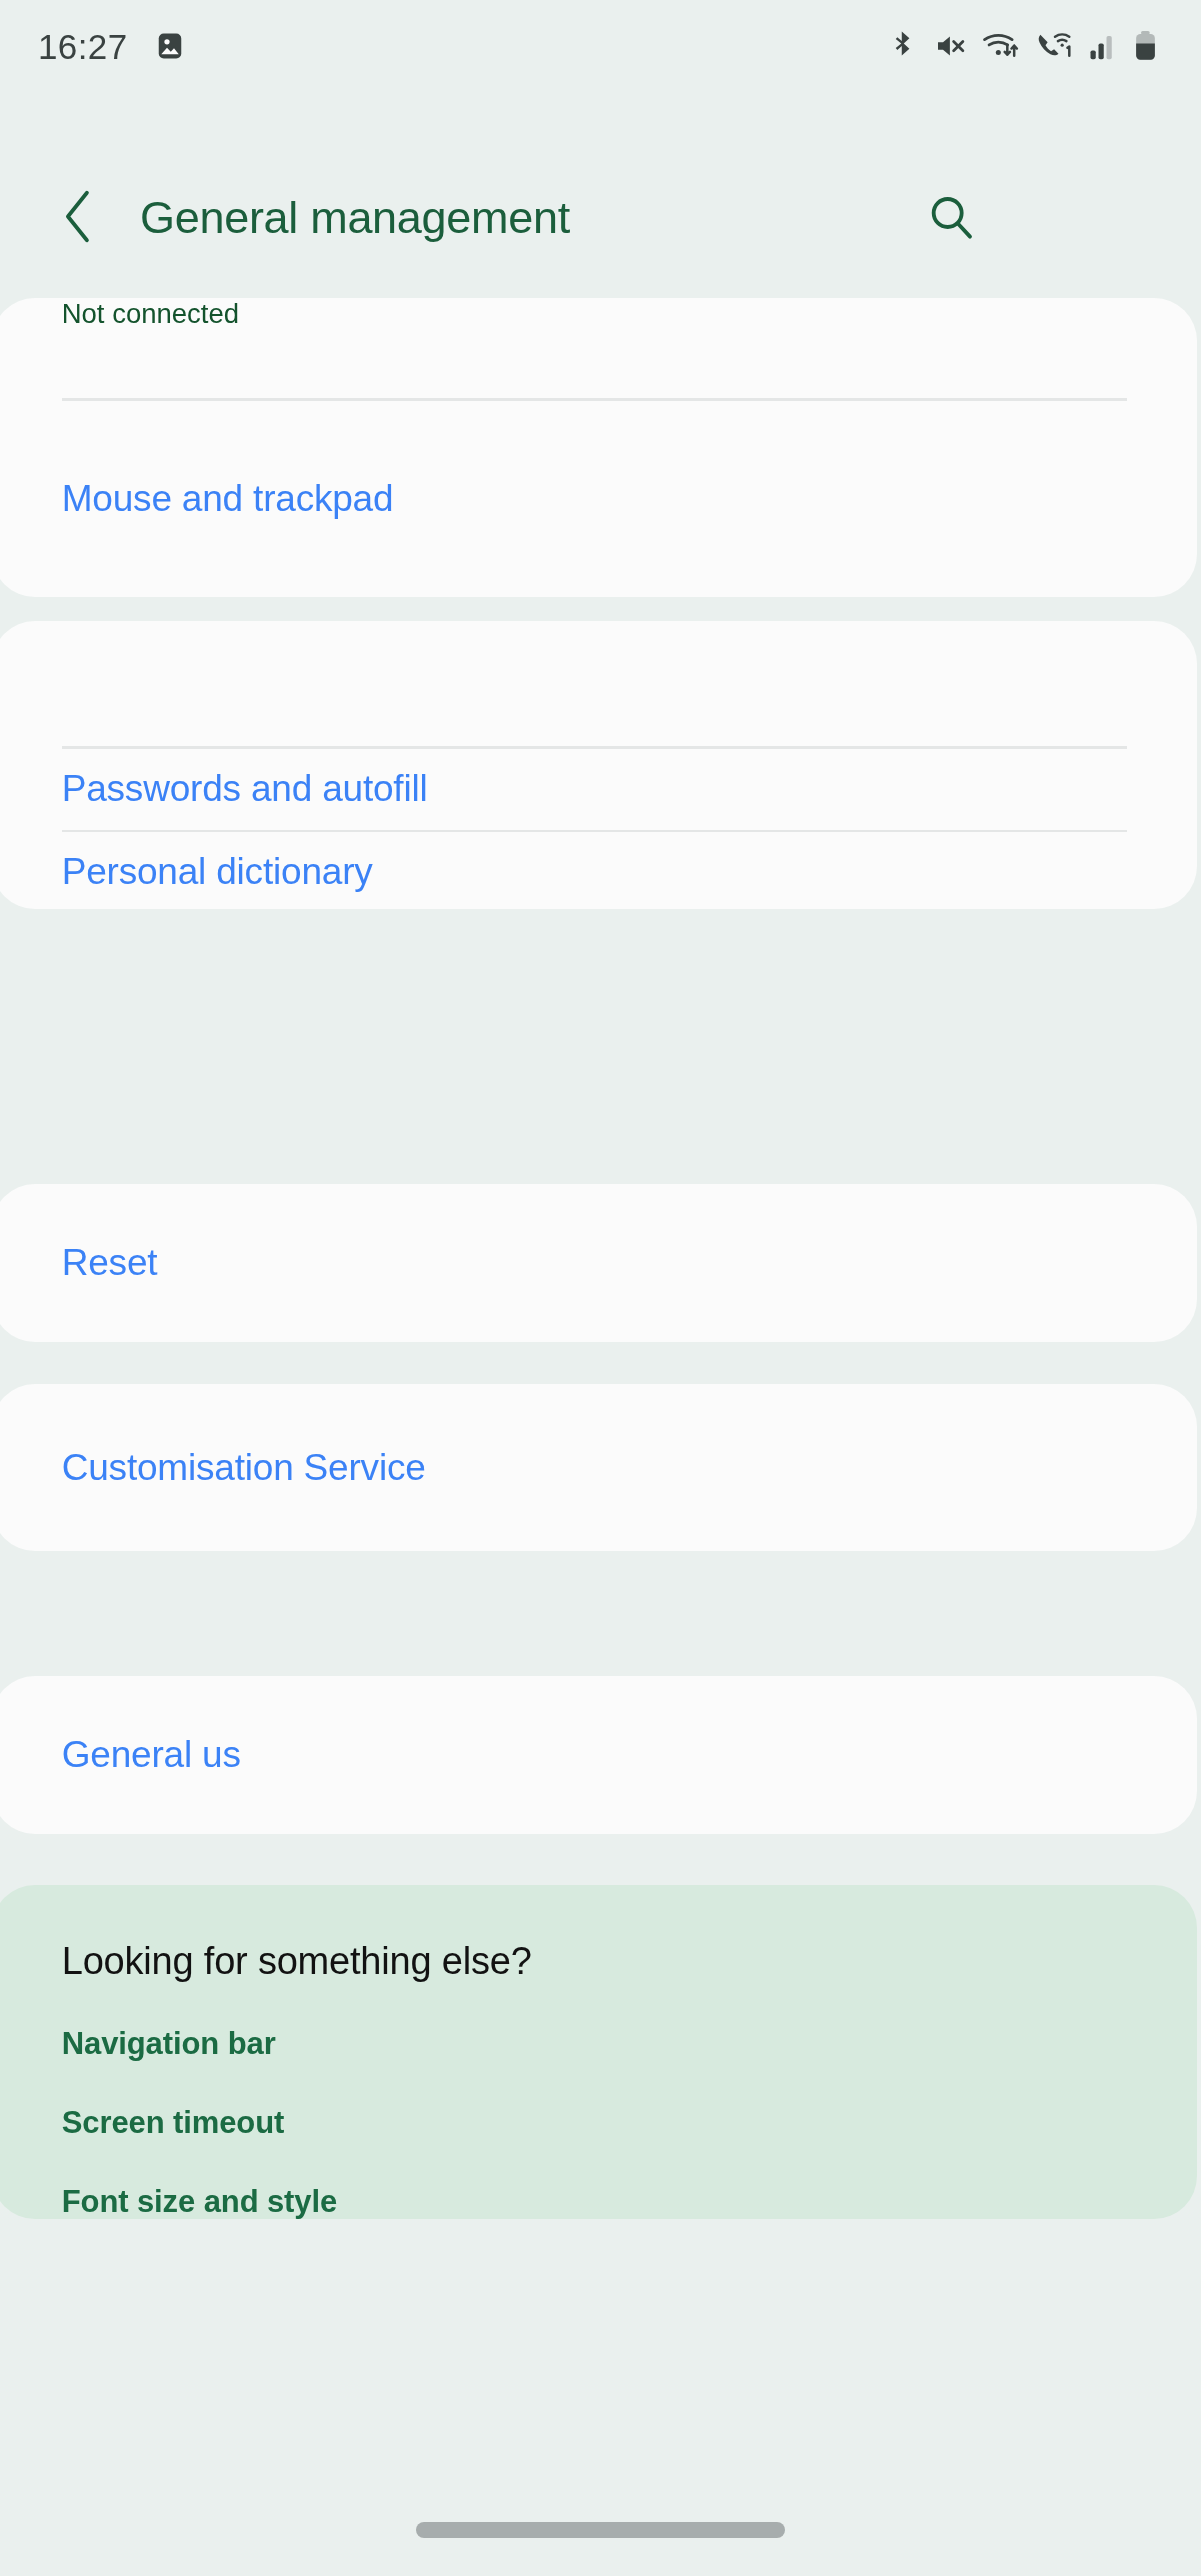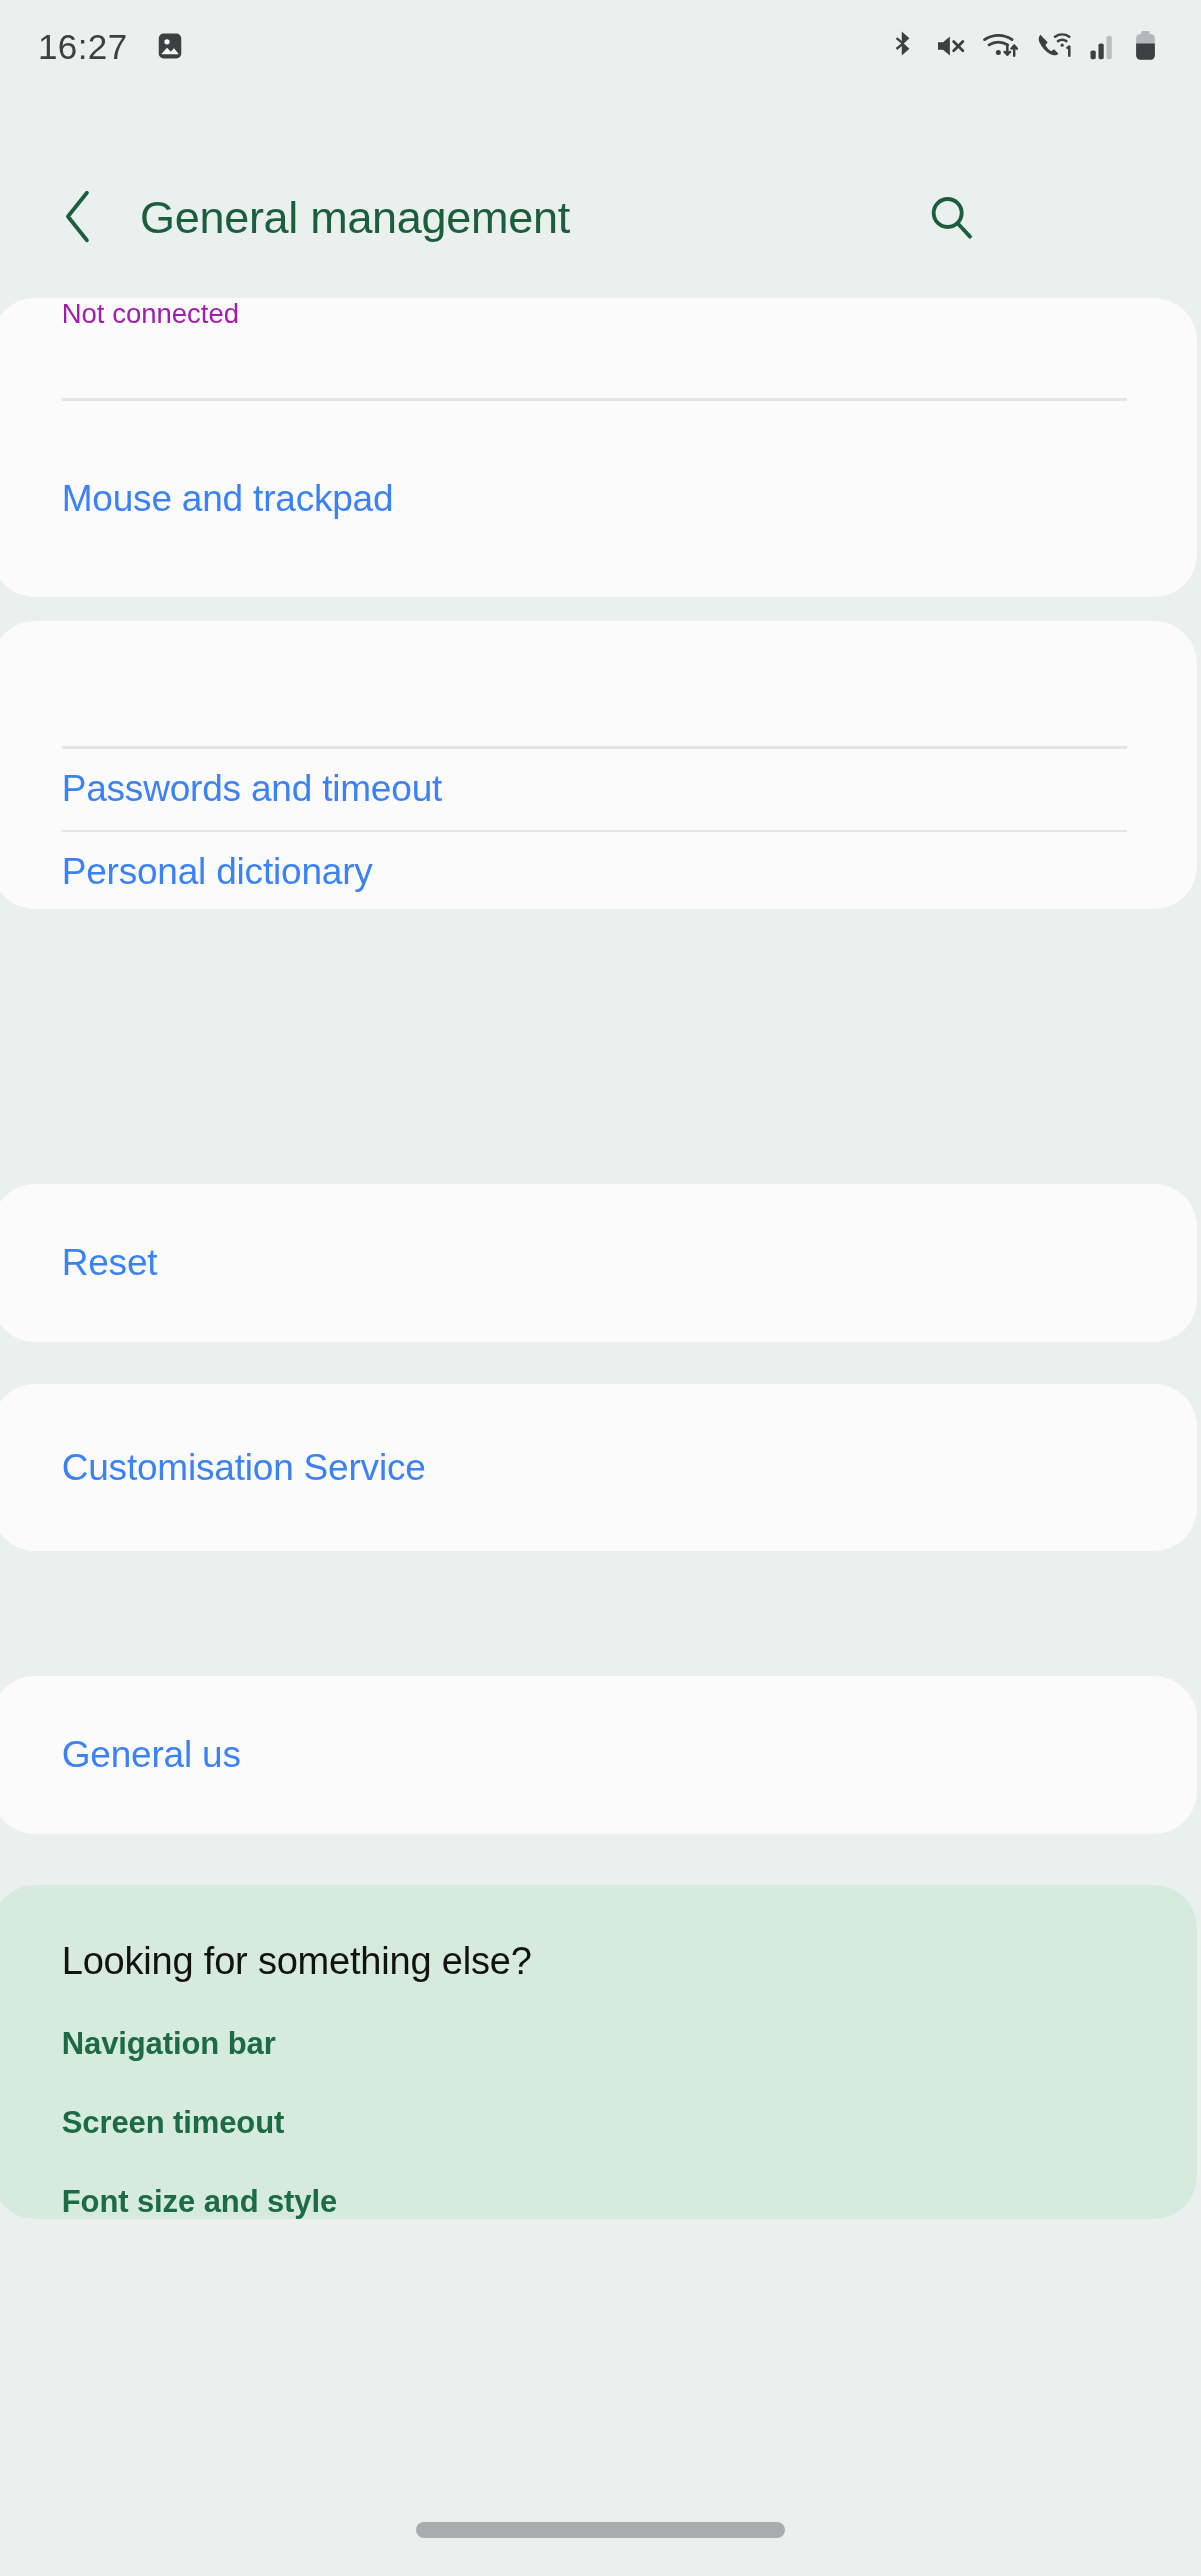--- a/index.html
+++ b/index.html
@@ -116,7 +116,7 @@
   }
   .row-sub {
     font-size: 27.5px;
-    color: #a21caf;
+    color: #14532d;
     margin-top: 11.7px;
     line-height: 1.15;
   }

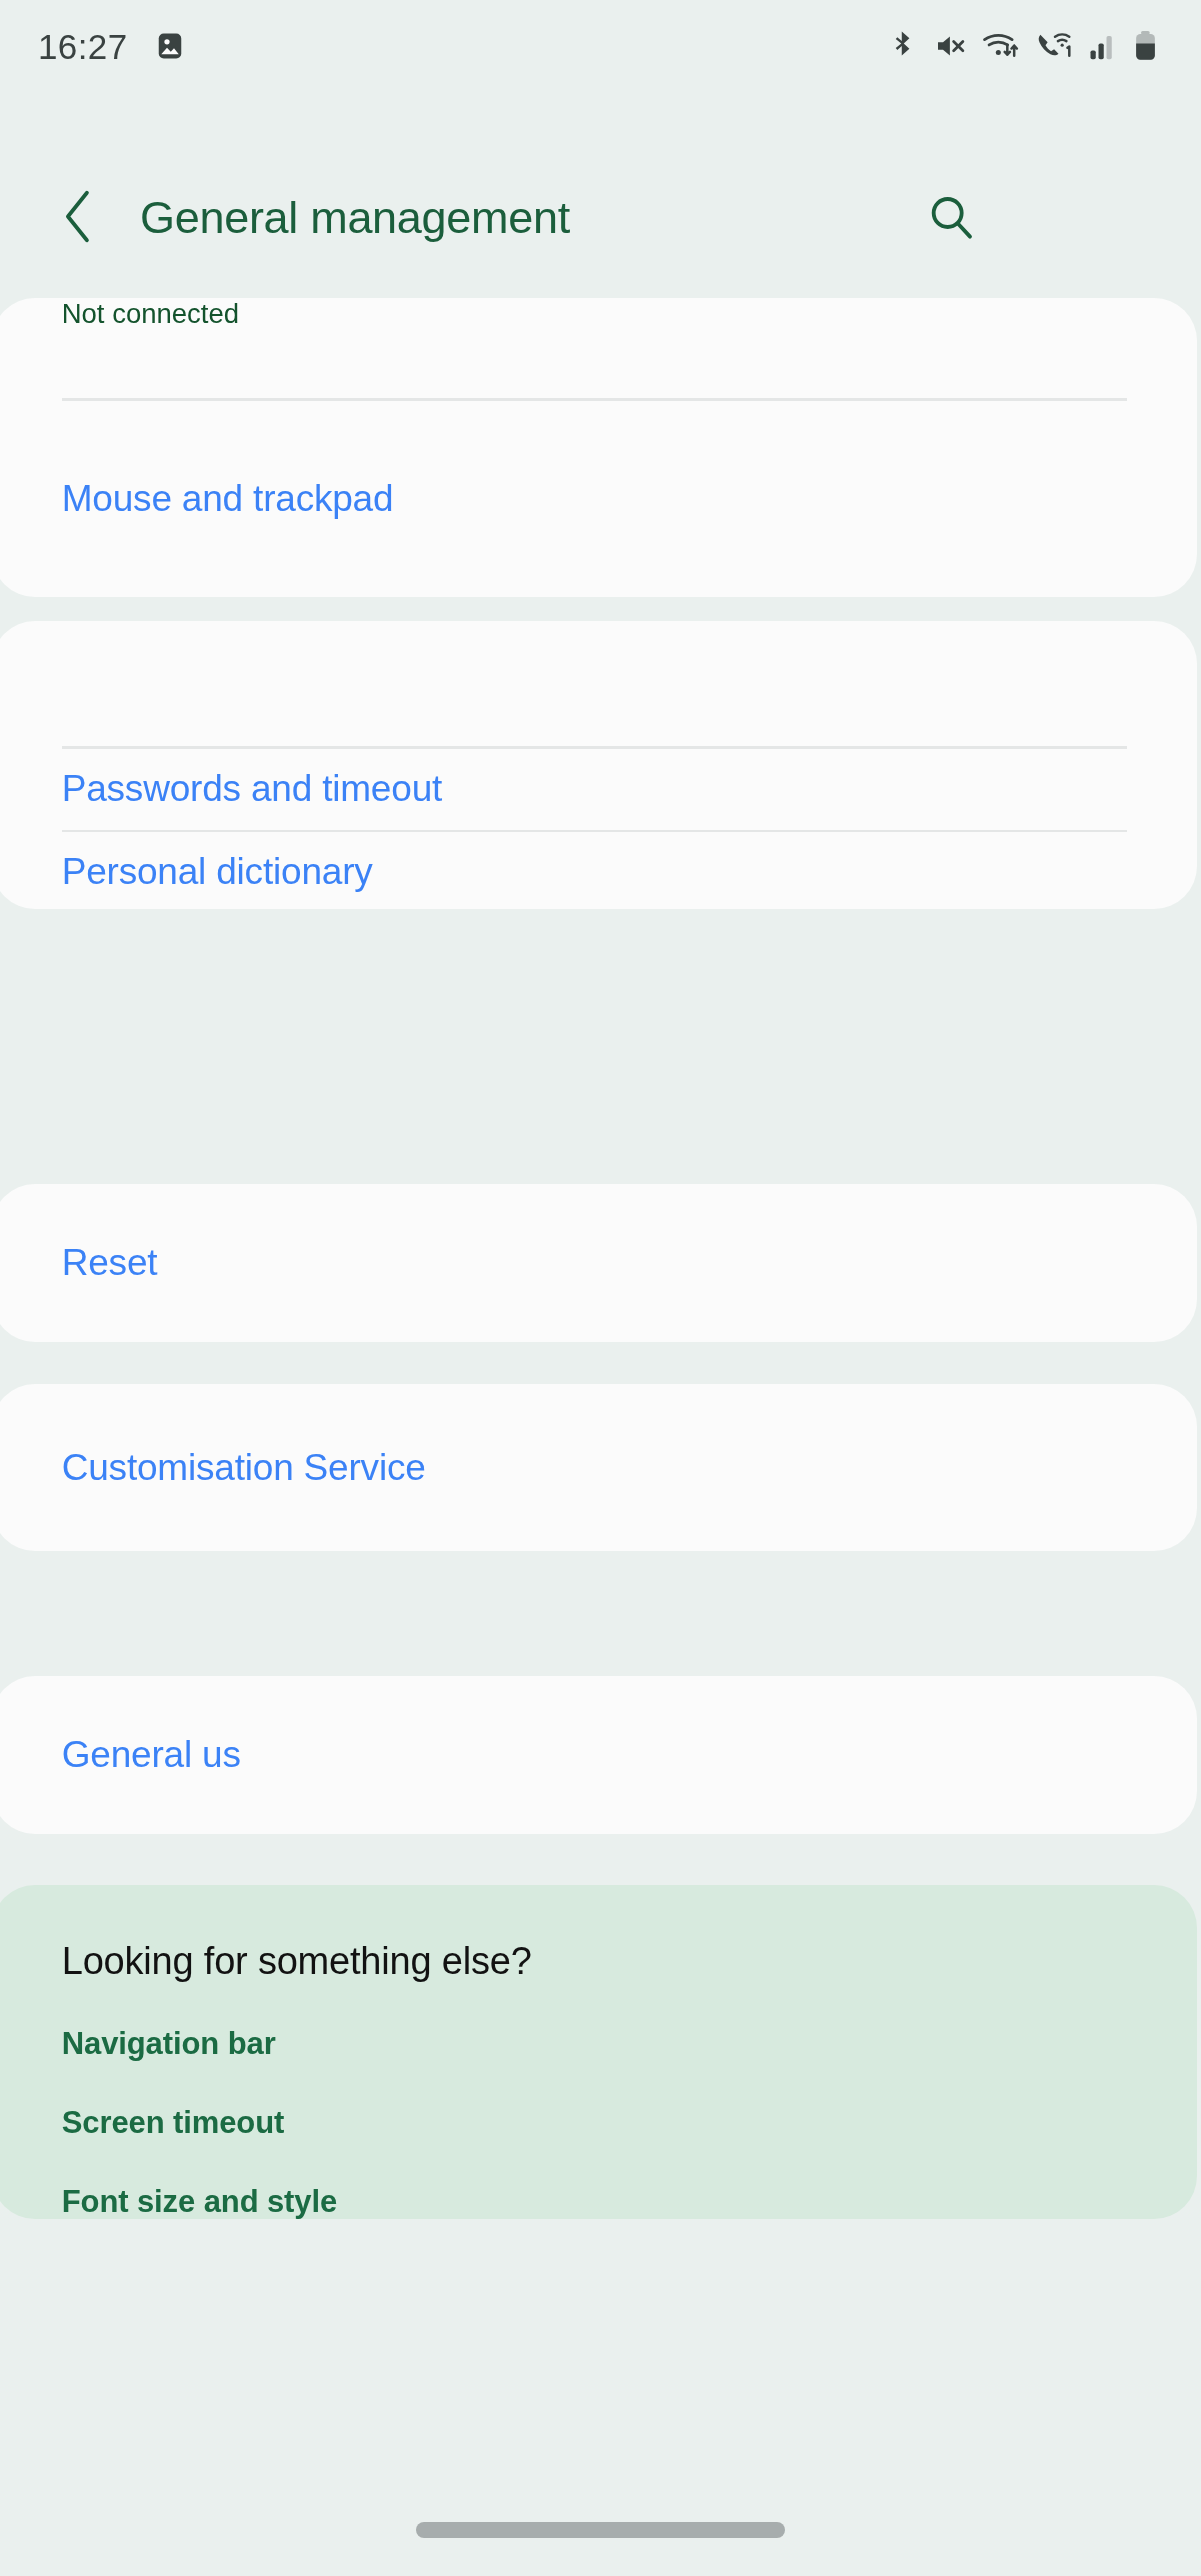--- a/index.html
+++ b/index.html
@@ -290,7 +290,7 @@
     </div>
     <div class="divider"></div>
     <div class="row row-b">
-      <div class="row-title">Passwords and timeout</div>
+      <div class="row-title">Passwords and autofill</div>
     </div>
     <div class="divider"></div>
     <div class="row row-c">

